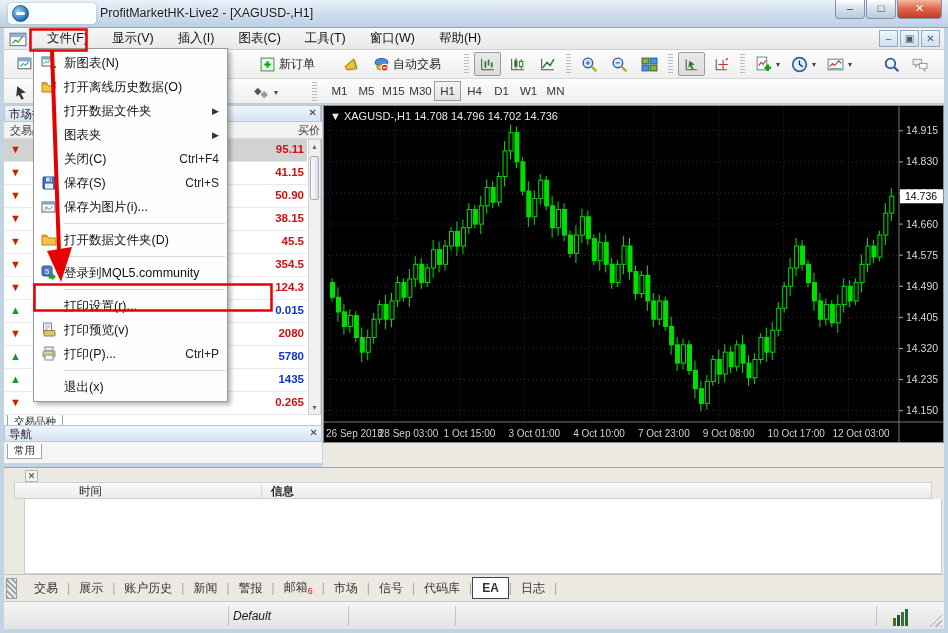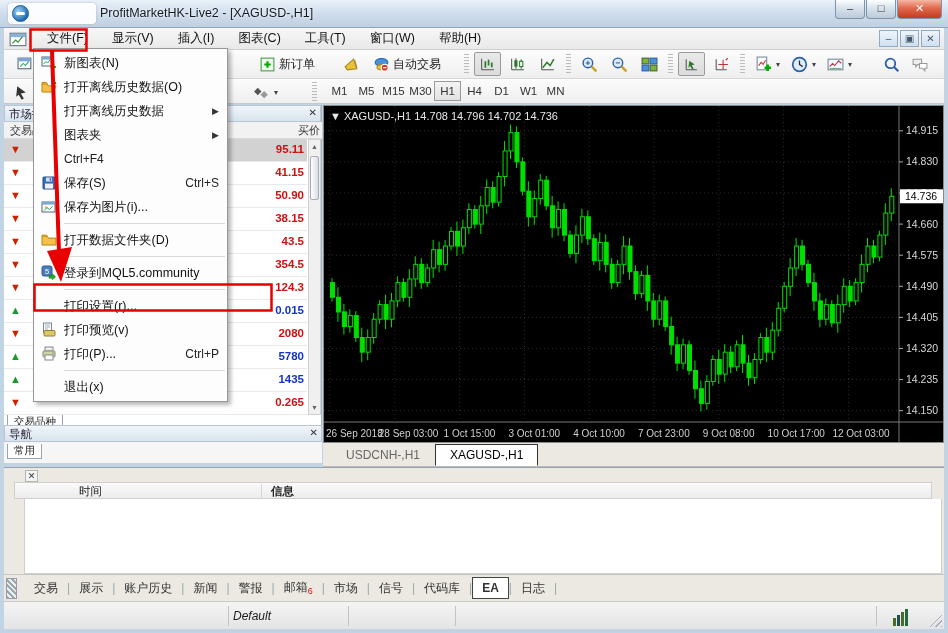--- a/index.html
+++ b/index.html
@@ -692,7 +692,7 @@
       </div>
       <div class="mi">
         <span class="mic"></span>
-        <span class="mlabel">打开离线历史数据</span>
+        <span class="mlabel">打开数据文件夹</span>
         <span class="msub">▶</span>
       </div>
       <div class="mi">

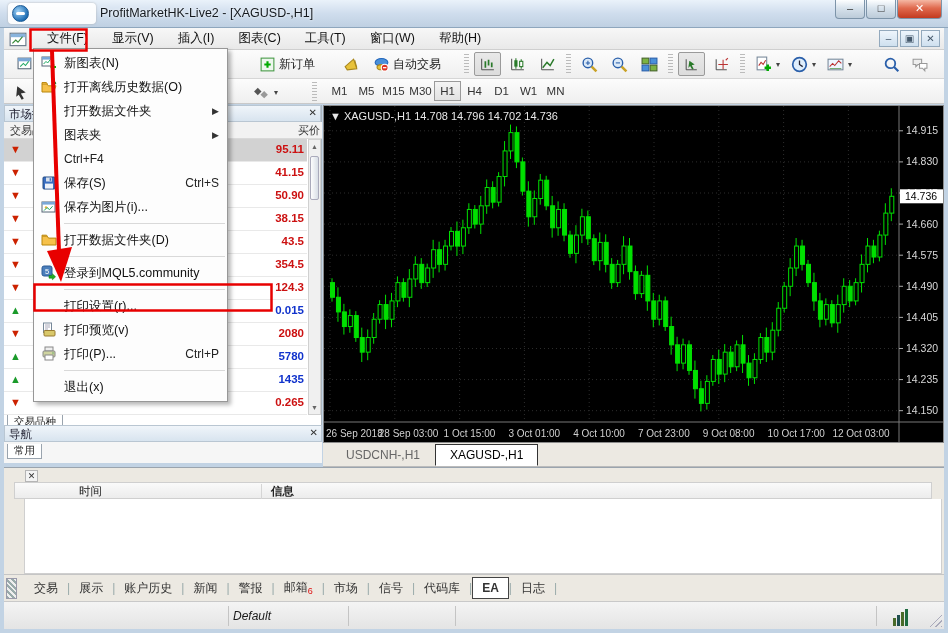--- a/index.html
+++ b/index.html
@@ -702,6 +702,7 @@
       </div>
       <div class="mi">
         <span class="mic"></span>
+        <span class="mlabel">关闭(C)</span>
         <span class="msc">Ctrl+F4</span>
       </div>
       <div class="mi">

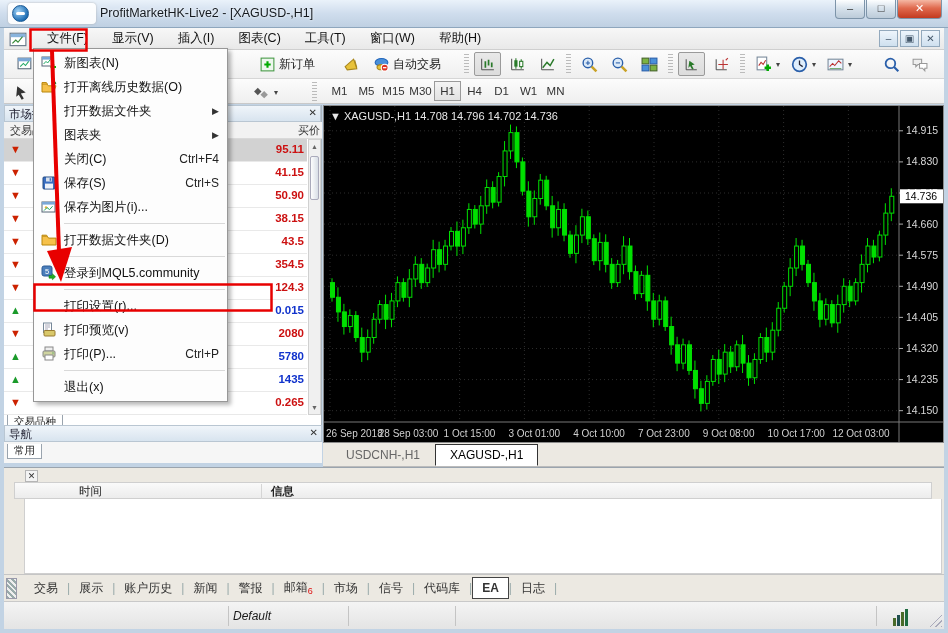--- a/index.html
+++ b/index.html
@@ -322,7 +322,7 @@
         </div>
         <div class="mw-row">
           <span class="mw-arrow red" style="color: rgb(204, 34, 0);">▼</span>
-          <span class="mw-price red">43.5</span>
+          <span class="mw-price red">45.5</span>
         </div>
         <div class="mw-row">
           <span class="mw-arrow red" style="color: rgb(204, 34, 0);">▼</span>

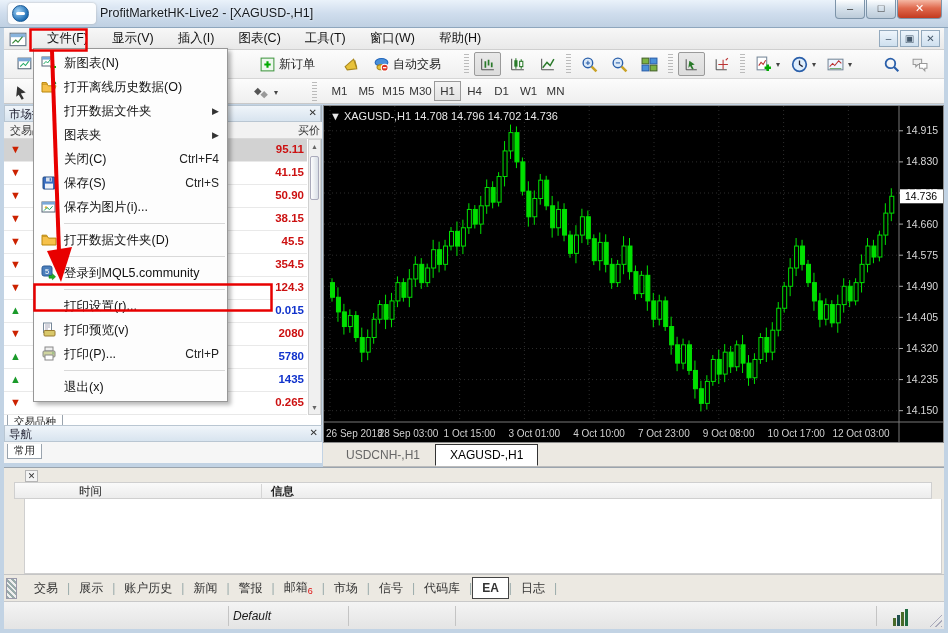--- a/index.html
+++ b/index.html
@@ -616,10 +616,6 @@
         <text x="508.4" y="331" fill="#d0d0d0" font-size="10">12 Oct 03:00</text>
         <text x="6" y="14" fill="#e8e8e8" font-size="11">▼ XAGUSD-,H1 14.708 14.796 14.702 14.736</text>
       </svg>
-    <div class="chart-tabs" id="chart-tabs">
-        <span class="ctab">USDCNH-,H1</span>
-        <span class="ctab active">XAGUSD-,H1</span>
-      </div>
   </div>
 
   <div class="terminal">

